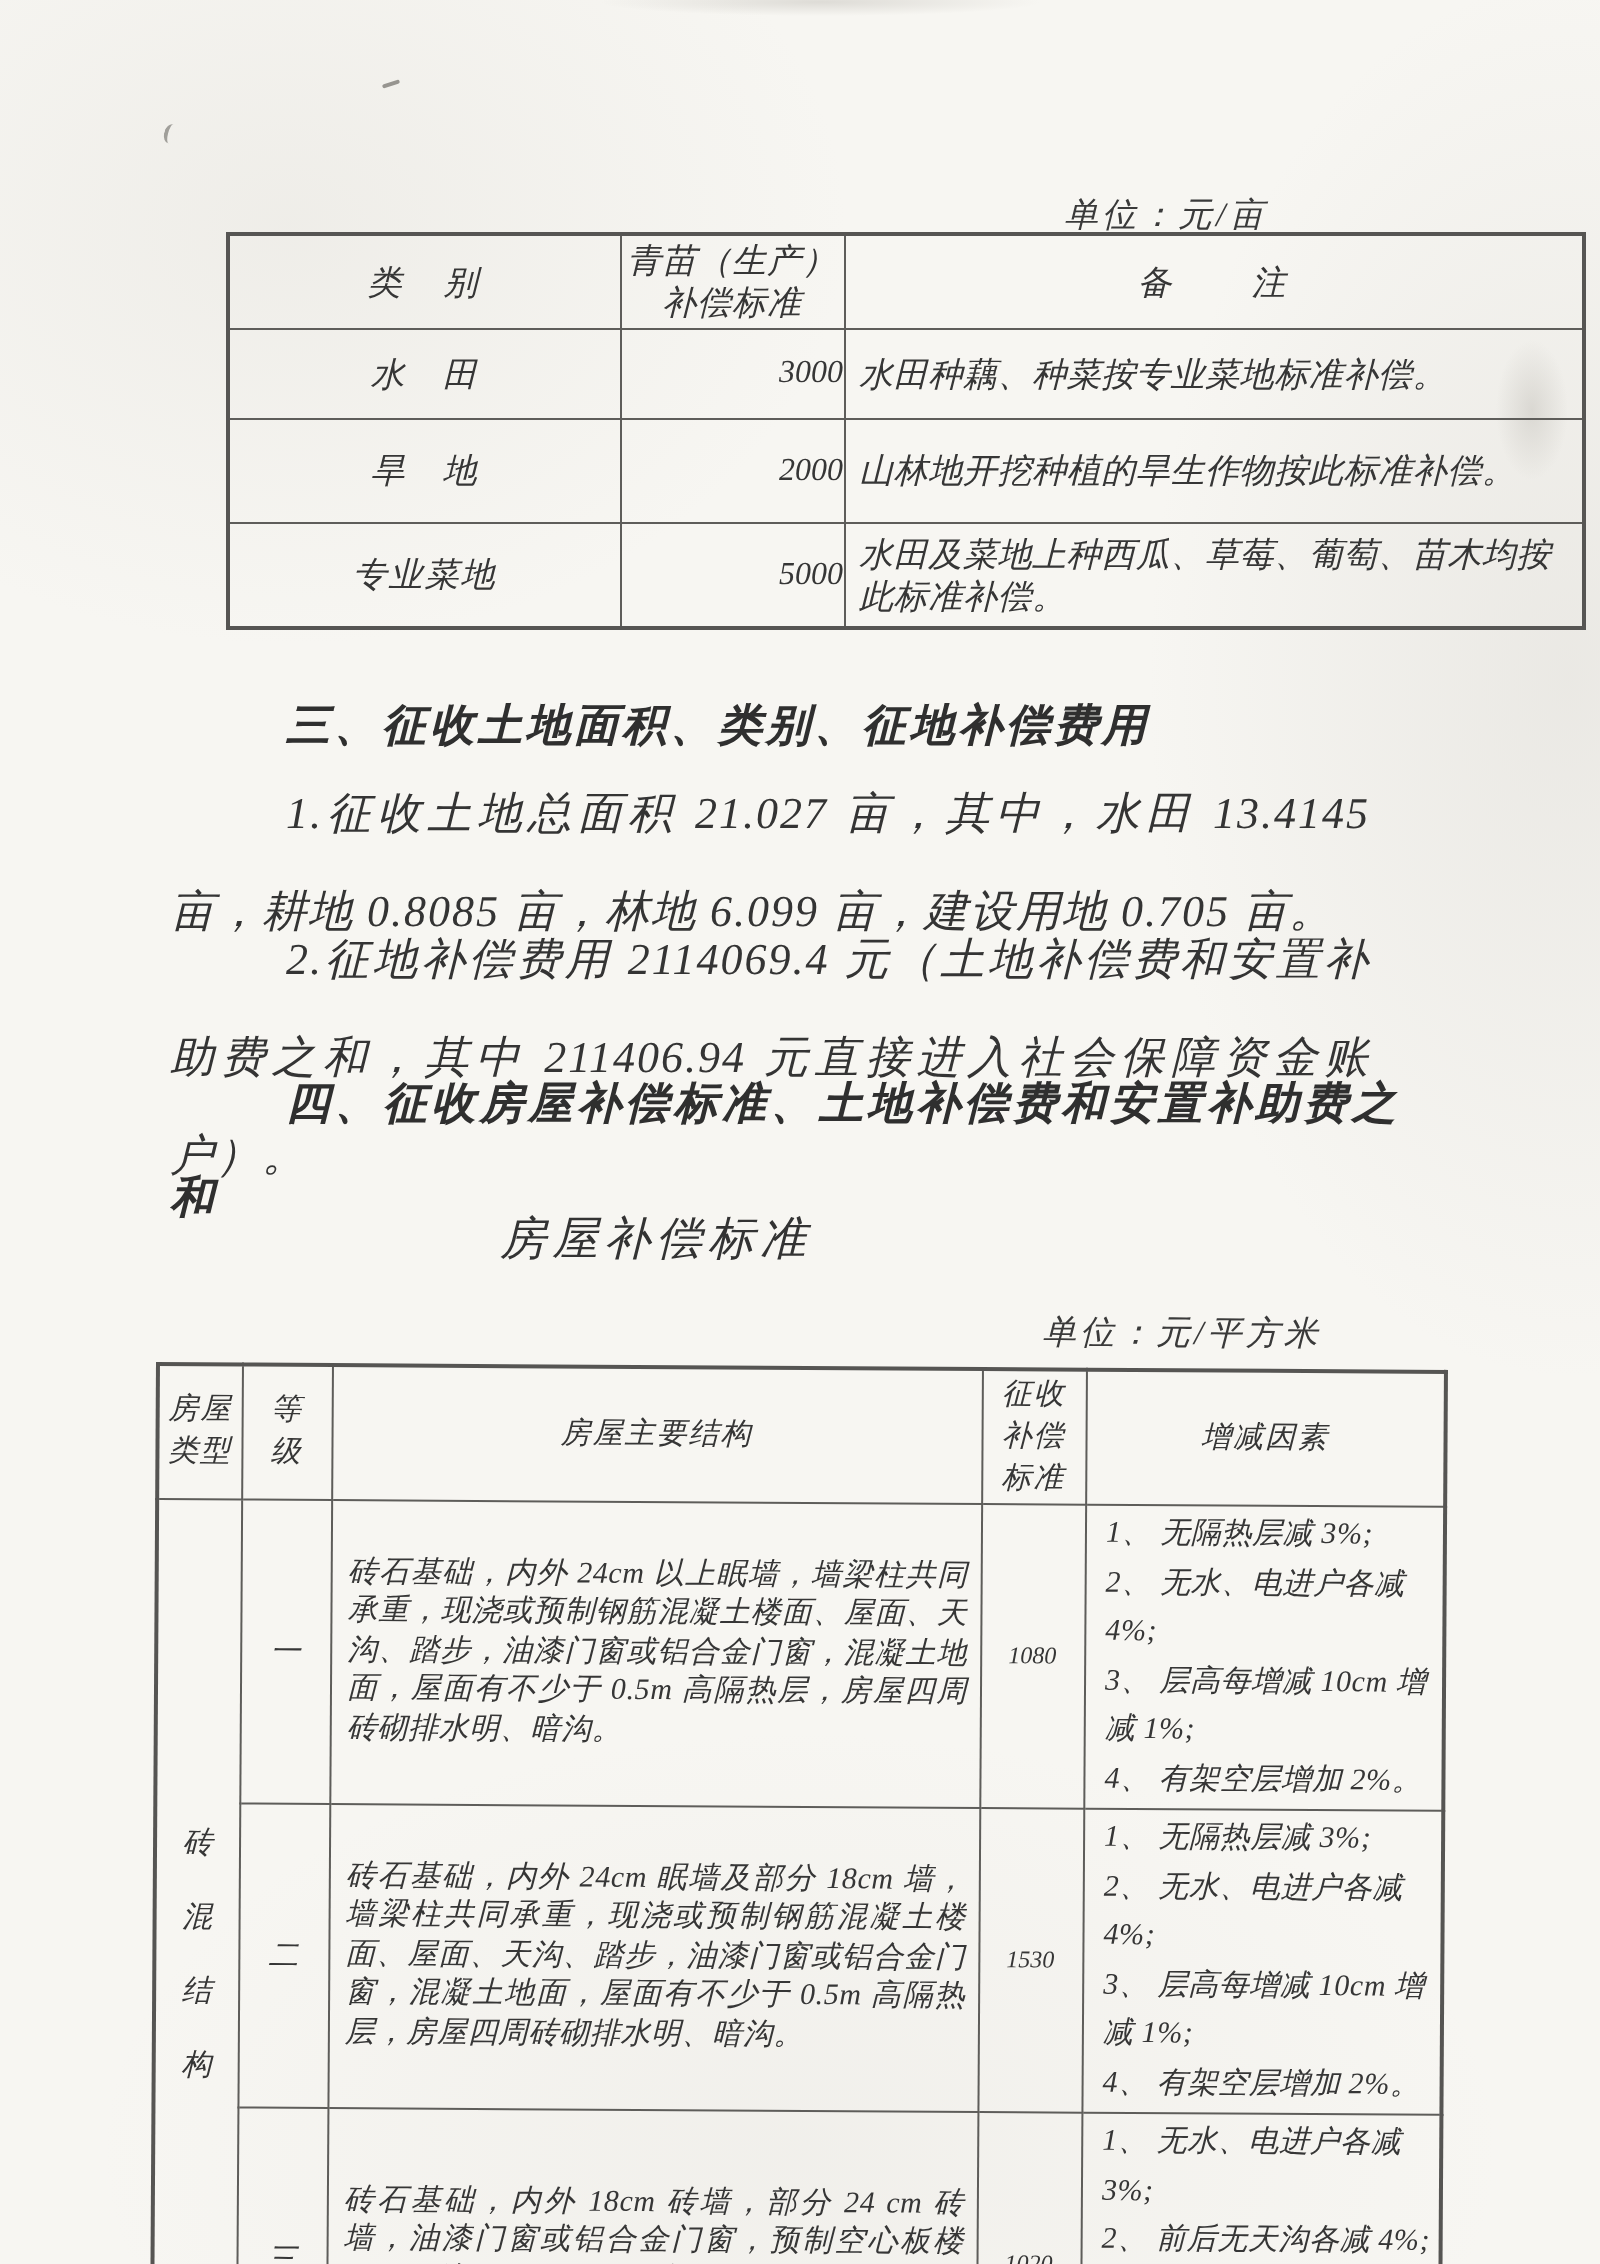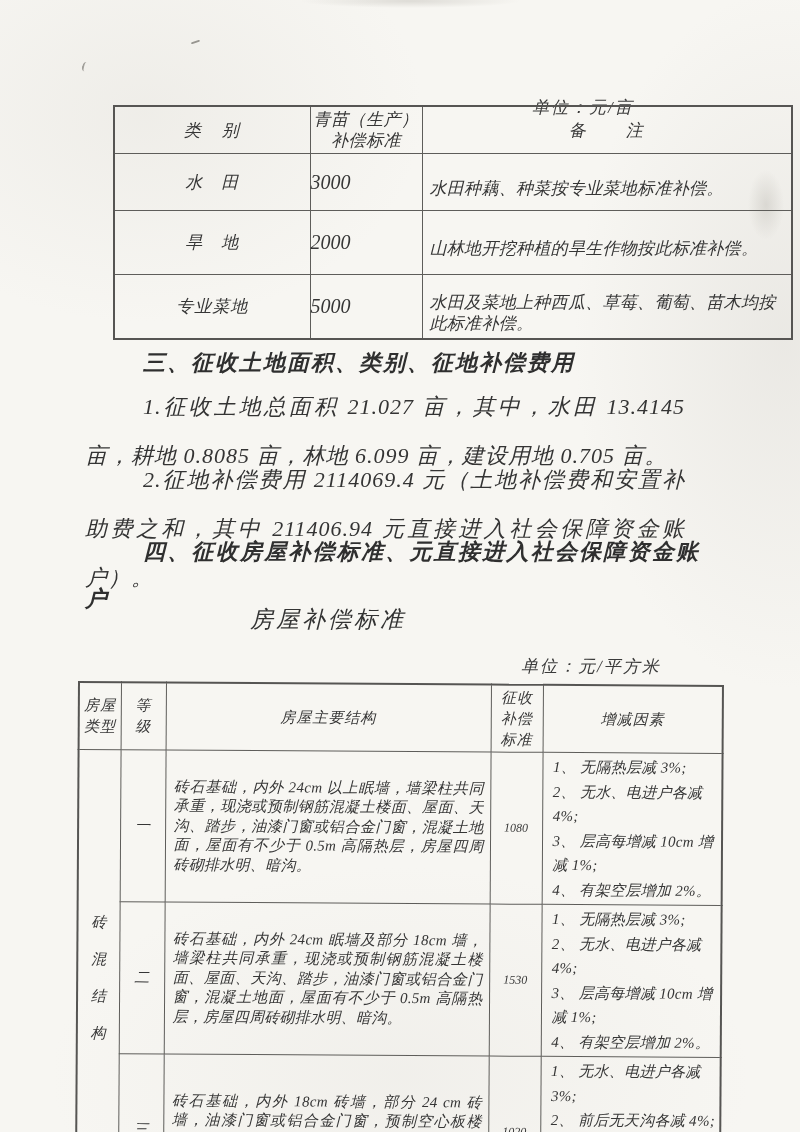--- a/index.html
+++ b/index.html
@@ -30,7 +30,7 @@
   th, td { border:1px solid #5e5d5a; font-weight:normal; padding:0; }
 
   
-  .crop-table { left:113px; top:105px; width:680px; font-size:17px; border:2px solid #565553; }
+  .crop-table { left:113px; top:116px; width:680px; font-size:17px; border:2px solid #565553; }
   .crop-table th { height:46px; text-align:center; letter-spacing:2px; }
   .crop-table td { height:40px;margin-top:40px; }
   .crop-table .cat   { text-align:center; letter-spacing:1px; }

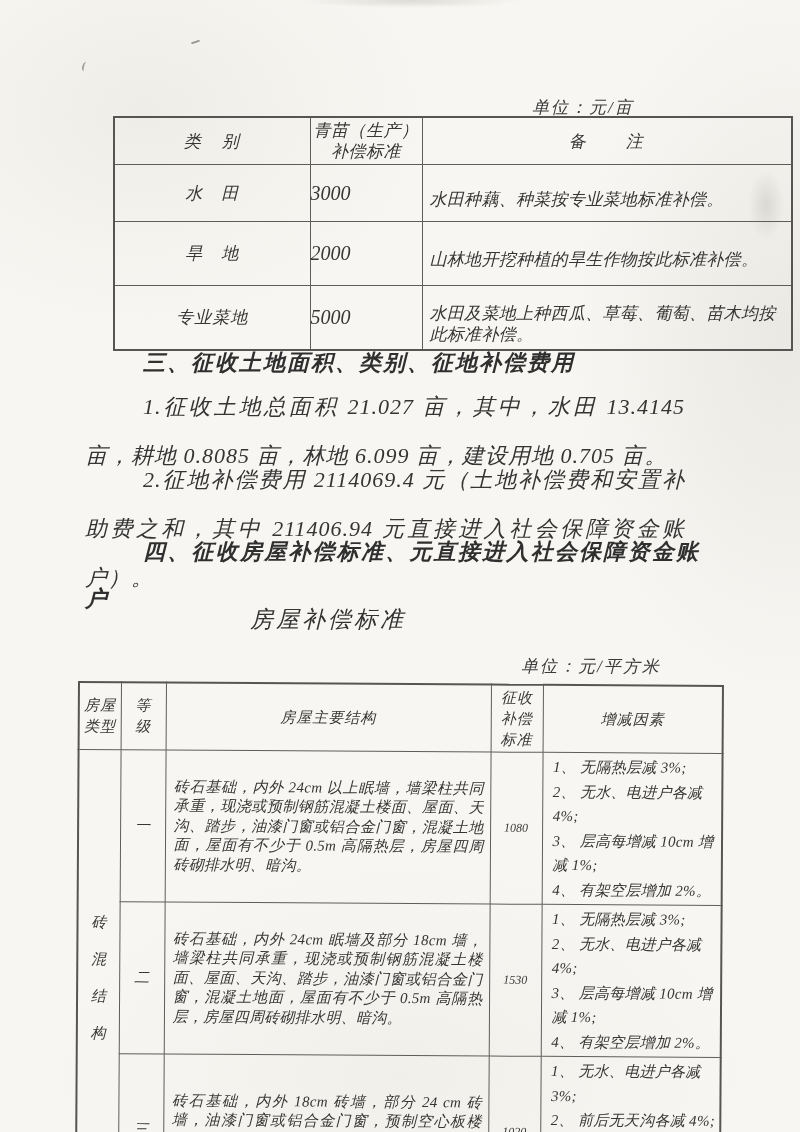--- a/index.html
+++ b/index.html
@@ -34,7 +34,7 @@
   .crop-table th { height:46px; text-align:center; letter-spacing:2px; }
   .crop-table td { height:40px;margin-top:40px; }
   .crop-table .cat   { text-align:center; letter-spacing:1px; }
-  .crop-table .std   { text-align:left; font-size:20px; }
+  .crop-table .std   { text-align:right; font-size:16px; }
   .crop-table .rem   { text-align:left; padding:14px 2px 2px 7px; line-height:21px; letter-spacing:0.3px; }
   .crop-table .row-tall td { height:47px; }
   .pre { white-space:pre-line; }

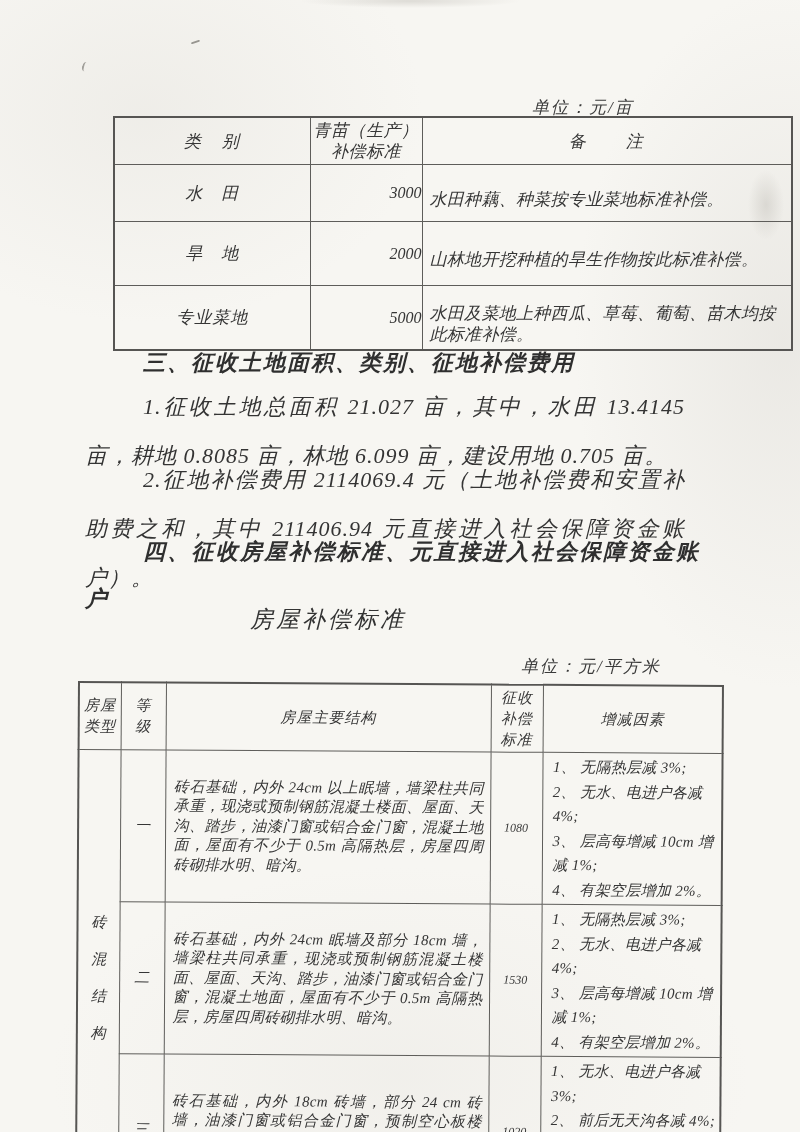--- a/index.html
+++ b/index.html
@@ -35,7 +35,7 @@
   .crop-table td { height:40px;margin-top:40px; }
   .crop-table .cat   { text-align:center; letter-spacing:1px; }
   .crop-table .std   { text-align:right; font-size:16px; }
-  .crop-table .rem   { text-align:left; padding:14px 2px 2px 7px; line-height:21px; letter-spacing:0.3px; }
+  .crop-table .rem   { text-align:left; padding:2px 2px 2px 7px; line-height:21px; letter-spacing:0.3px; }
   .crop-table .row-tall td { height:47px; }
   .pre { white-space:pre-line; }
   .crop-table th.pre { line-height:21px; letter-spacing:0.5px; }

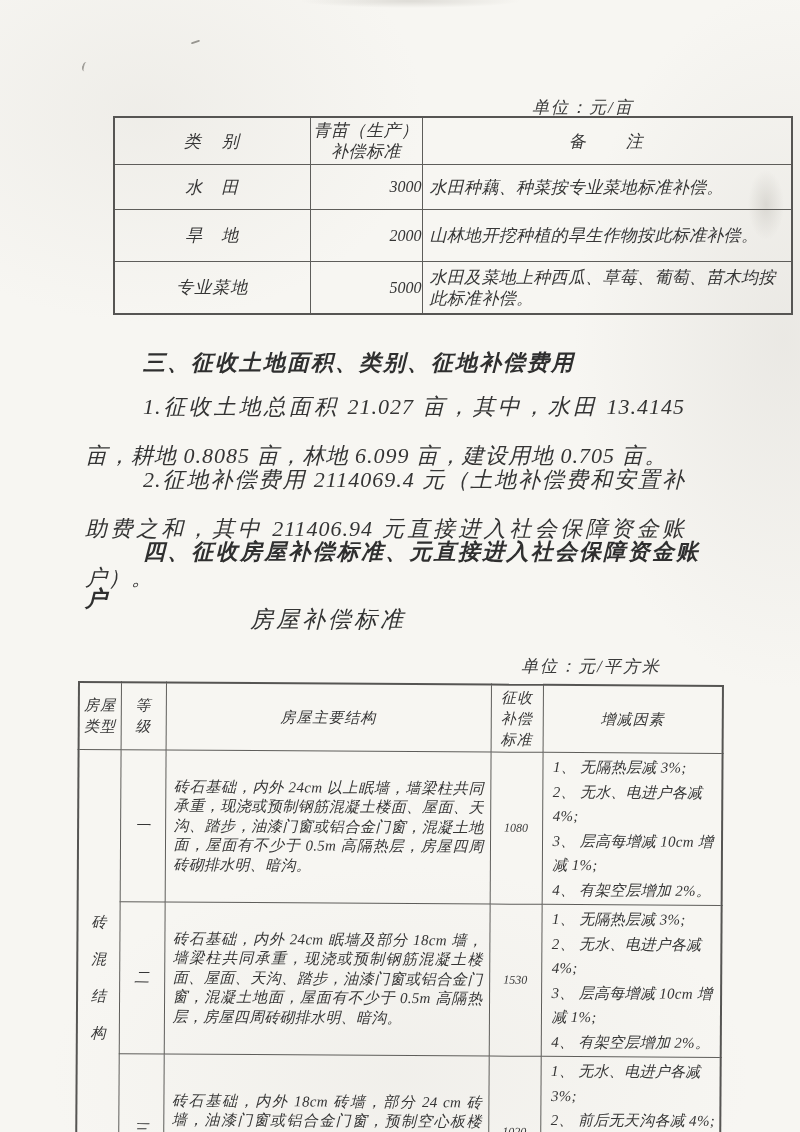--- a/index.html
+++ b/index.html
@@ -110,7 +110,7 @@
   <p class="tb head h3p">三、征收土地面积、类别、征地补偿费用</p>
   <p class="tb p1">1.征收土地总面积 21.027 亩，其中，水田 13.4145 亩，耕地 0.8085 亩，林地 6.099 亩，建设用地 0.705 亩。</p>
   <p class="tb p2">2.征地补偿费用 2114069.4 元（土地补偿费和安置补助费之和，其中 211406.94 元直接进入社会保障资金账户）。</p>
-  <p class="tb head h4p">四、征收房屋补偿标准、元直接进入社会保障资金账户</p>
+  <p class="tb head h4p">四、征收房屋补偿标准、土地补偿费和安置补助费之和</p>
 
   <div class="house-title">房屋补偿标准</div>
   <div class="unit-label unit-2">单位：元/平方米</div>

